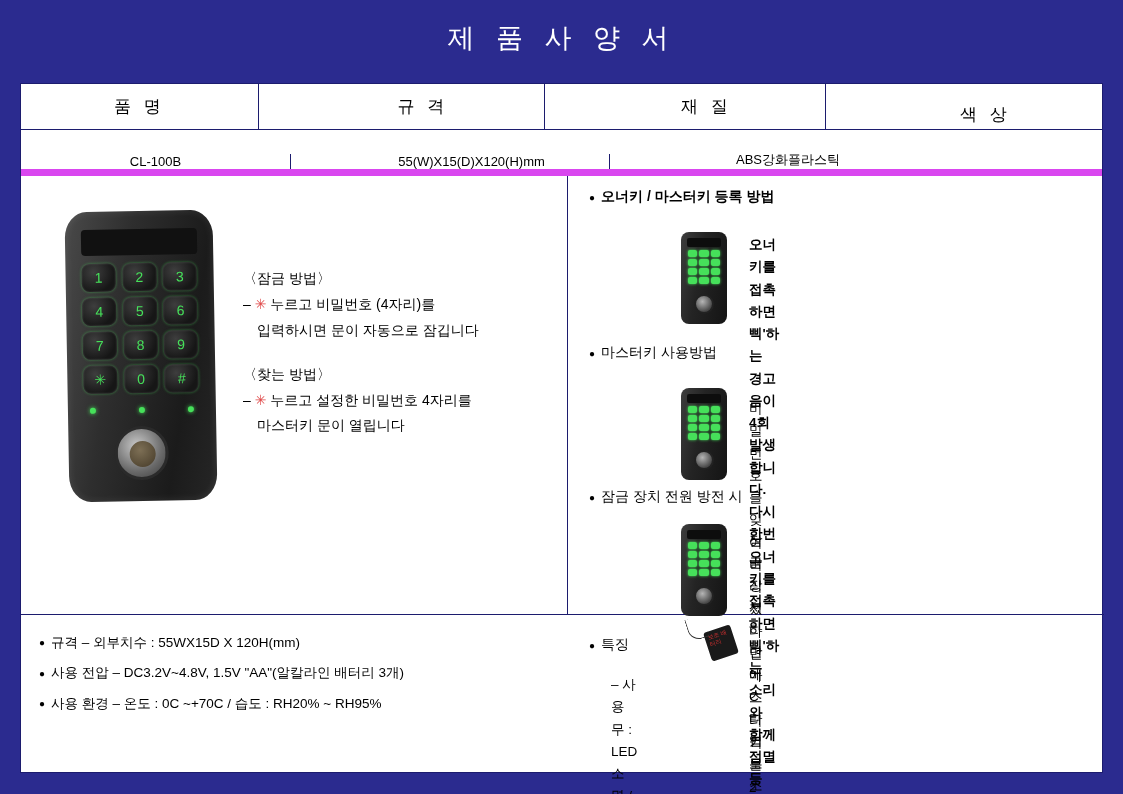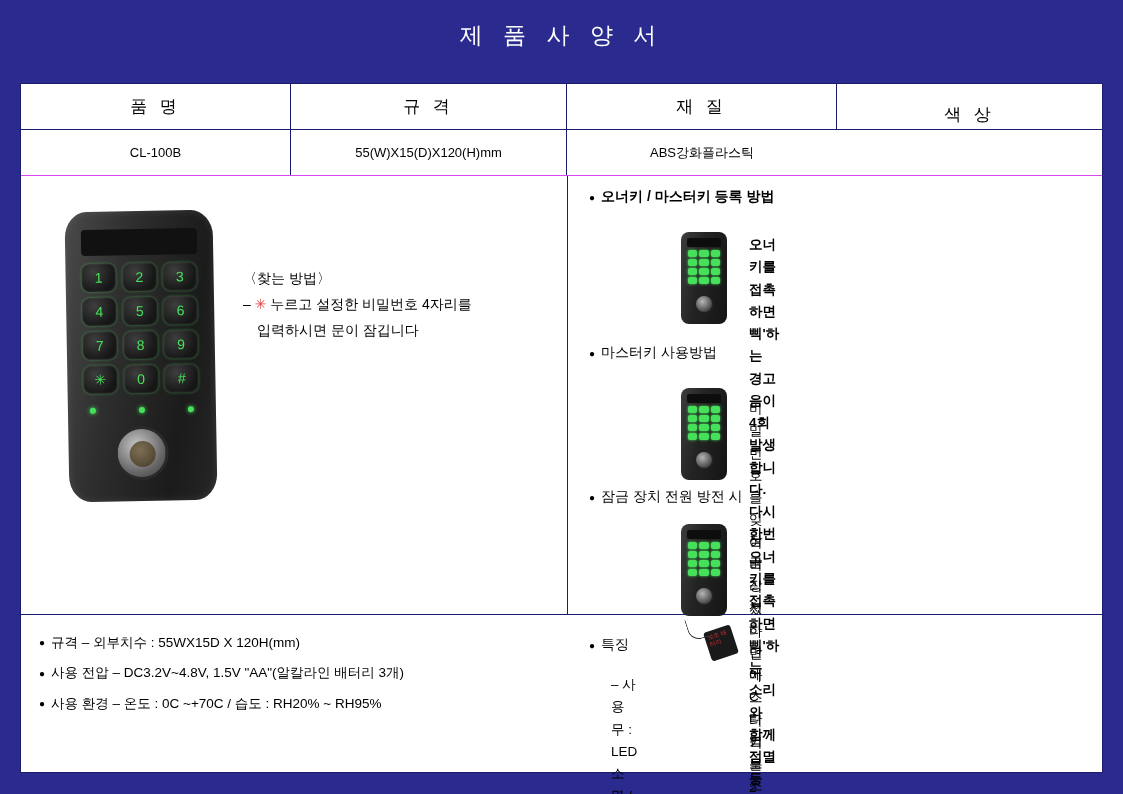--- a/index.html
+++ b/index.html
@@ -19,7 +19,7 @@
     top: 20px; left: 0; width: 1123px;
     text-align: center;
     color: #ffffff;
-    font-size: 23px;
+    font-size: 27px;
     letter-spacing: 7px;
     font-weight: normal;
   }

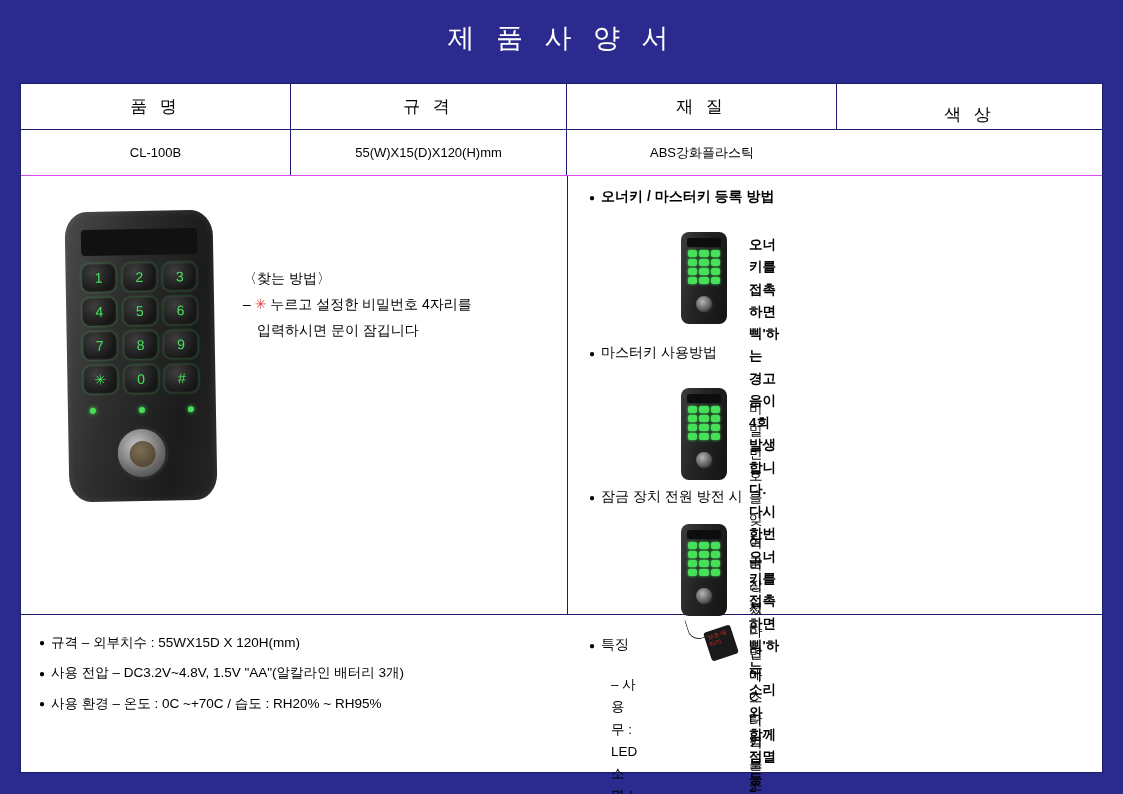--- a/index.html
+++ b/index.html
@@ -37,6 +37,7 @@
     display: flex;
     width: 100%;
     box-sizing: border-box;
+    gap: 43px;
   }
   .hdr-row { height: 46px; border-bottom: 1px solid #1c1c6e; }
   .val-row { height: 46px; border-bottom: 1px solid #d946ef; }

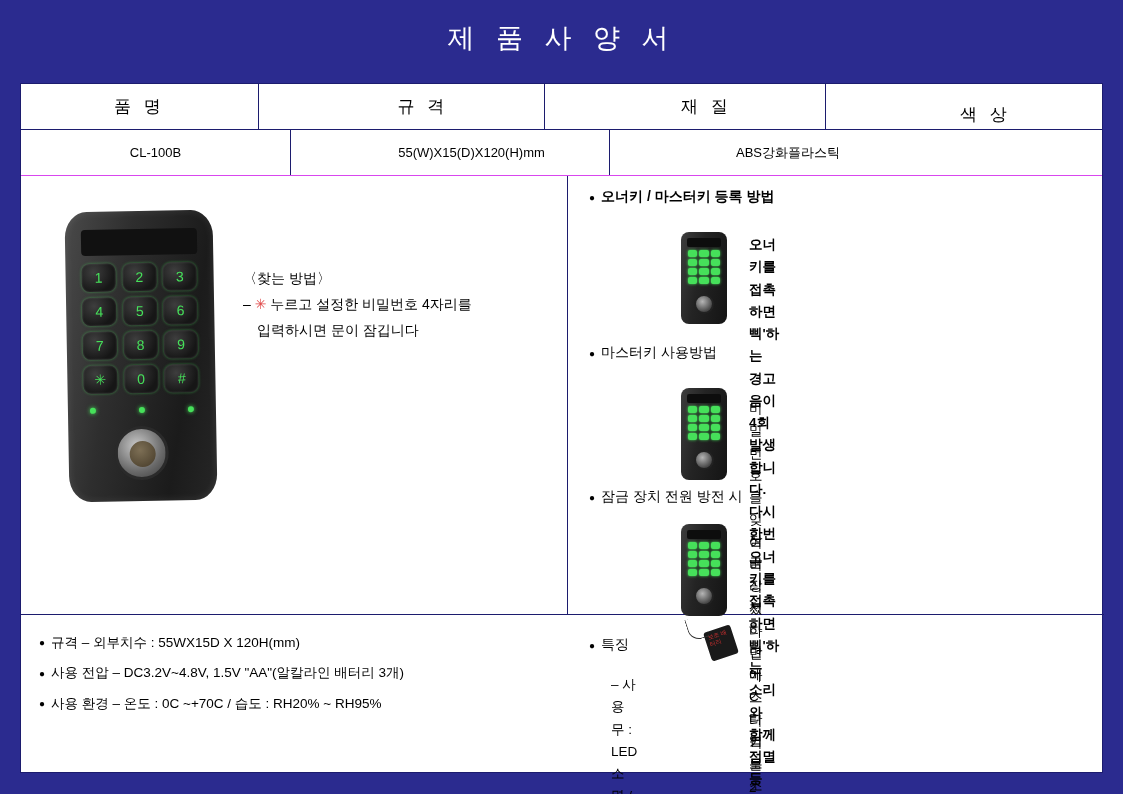--- a/index.html
+++ b/index.html
@@ -40,7 +40,7 @@
     gap: 43px;
   }
   .hdr-row { height: 46px; border-bottom: 1px solid #1c1c6e; }
-  .val-row { height: 46px; border-bottom: 1px solid #d946ef; }
+  .val-row { height: 46px; border-bottom: 7px solid #d946ef; align-items: flex-end; }
   .cell {
     display: flex;
     align-items: center;

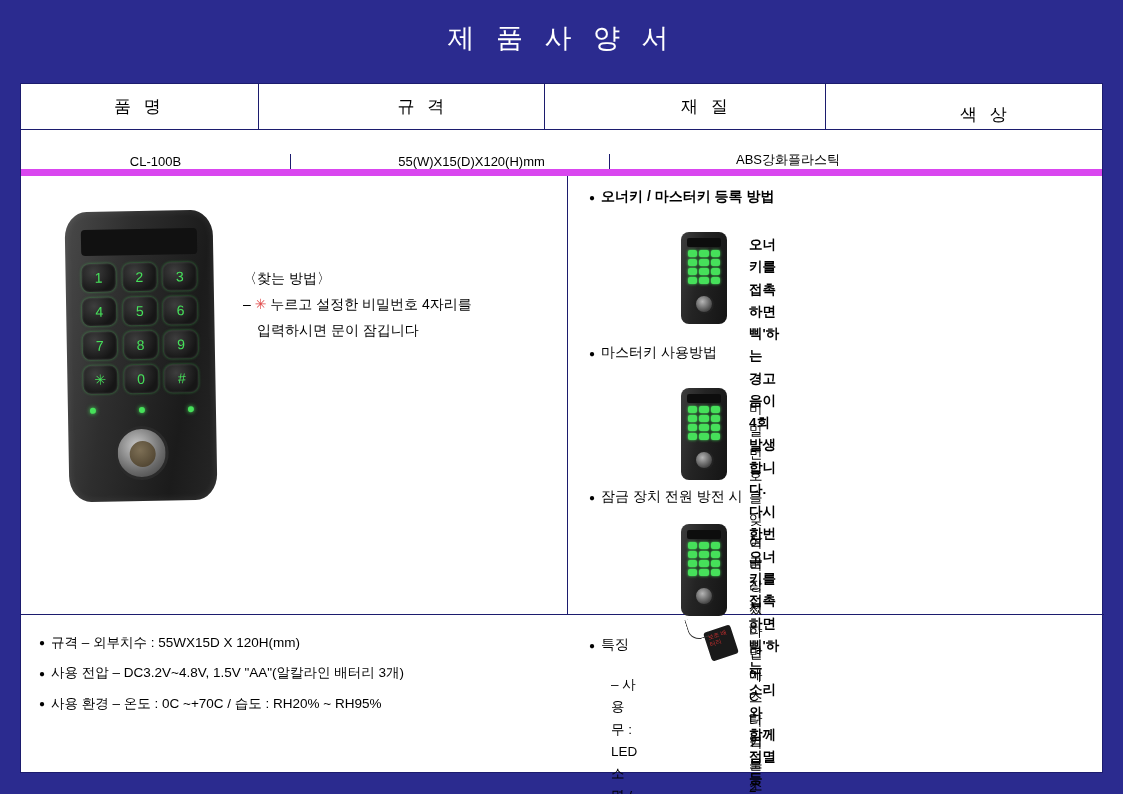--- a/index.html
+++ b/index.html
@@ -306,6 +306,15 @@
 
       <div class="left-text">
         <div class="group">
+          <div>〈잠금 방법〉</div>
+          <div>
+            <span>–</span>
+            <span class="star">✳</span>
+            <span>누르고 비밀번호 (4자리)를</span>
+          </div>
+          <div style="padding-left:14px">입력하시면 문이 자동으로 잠깁니다</div>
+        </div>
+        <div class="group">
           <div>〈찾는 방법〉</div>
           <div>
             <span>–</span>

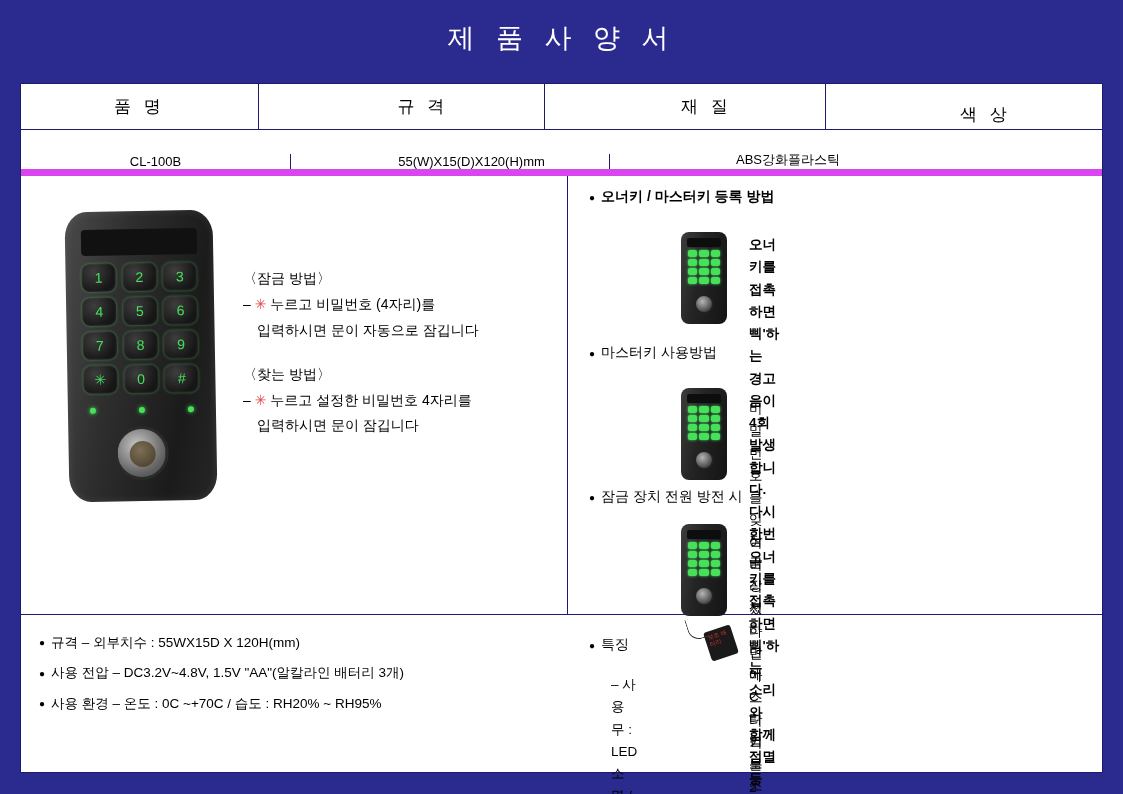--- a/index.html
+++ b/index.html
@@ -321,7 +321,7 @@
             <span class="star">✳</span>
             <span>누르고 설정한 비밀번호 4자리를</span>
           </div>
-          <div style="padding-left:14px">입력하시면 문이 잠깁니다</div>
+          <div style="padding-left:14px">마스터키 문이 열립니다</div>
         </div>
       </div>
 

